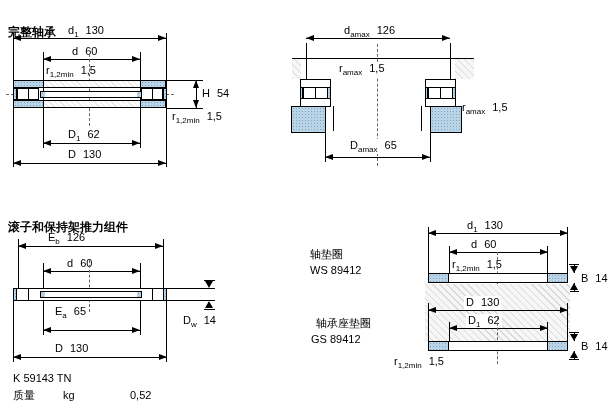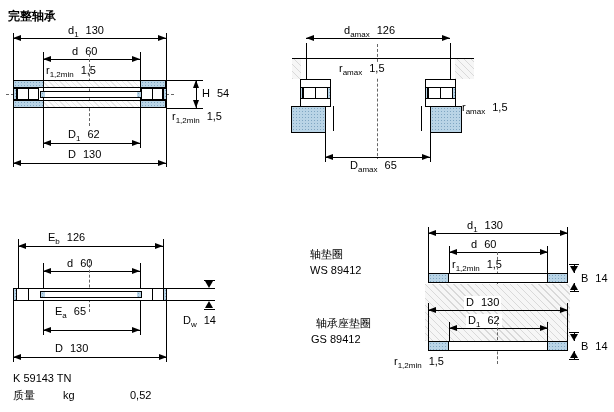--- a/index.html
+++ b/index.html
@@ -5,7 +5,7 @@
   html,body{margin:0;padding:0;background:#fff;}
   #canvas{position:relative;width:614px;height:412px;background:#ffffff;overflow:hidden;
           font-family:"Liberation Sans","DejaVu Sans",sans-serif;}
-  .title{position:absolute;font-weight:bold;font-size:12px;color:#000;white-space:nowrap;}
+  .title{position:absolute;font-weight:bold;font-size:12px;color:#000;white-space:nowrap;margin-top:16px;}
   .lbl{position:absolute;font-size:11px;color:#000;white-space:nowrap;line-height:12px;}
   .lbl sub{font-size:8px;line-height:8px;}
   .lbl .v{margin-left:7px;}

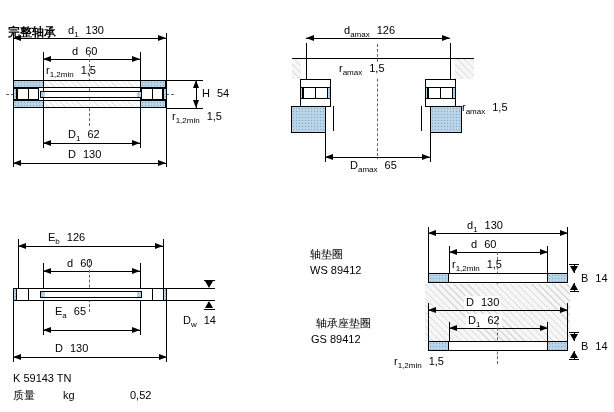--- a/index.html
+++ b/index.html
@@ -124,7 +124,7 @@
 
   <div class="vl" style="left:325px;top:133px;height:29px"></div>
   <div class="vl" style="left:430px;top:133px;height:29px"></div>
-  <span class="lbl wbg" style="left:348px;top:159px"><span>D</span><sub>amax</sub><span class="v">65</span></span>
+  <span class="lbl wbg" style="left:348px;top:139px"><span>D</span><sub>amax</sub><span class="v">65</span></span>
   <div class="dimh" style="left:325px;top:157px;width:105px"></div>
 
 

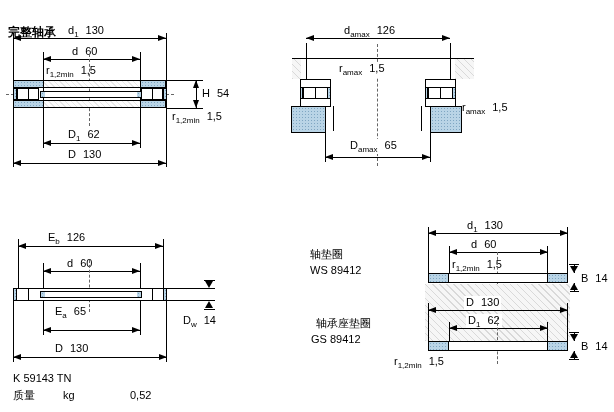--- a/index.html
+++ b/index.html
@@ -127,6 +127,7 @@
   <span class="lbl wbg" style="left:348px;top:139px"><span>D</span><sub>amax</sub><span class="v">65</span></span>
   <div class="dimh" style="left:325px;top:157px;width:105px"></div>
 
+  <div class="title" style="left:8px;top:203px">滚子和保持架推力组件</div>
 
   <span class="lbl" style="left:48px;top:231px"><span>E</span><sub>b</sub><span class="v">126</span></span>
   <div class="dimh" style="left:18px;top:246px;width:145px"></div>

